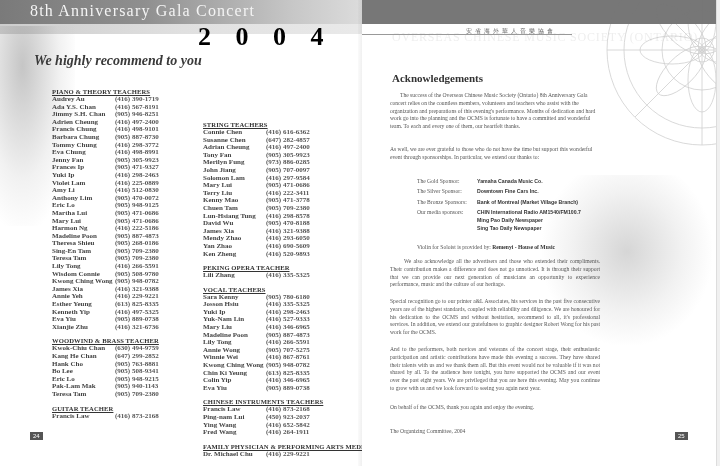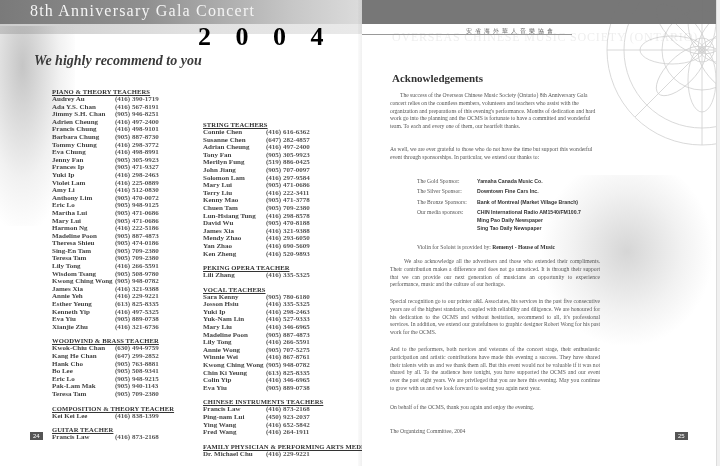--- a/index.html
+++ b/index.html
@@ -271,7 +271,7 @@
           </div>
           <div class="row">
             <span class="nm">Merilyn Fung</span>
-            <span class="ph">(519) 886-0425</span>
+            <span class="ph">(973) 886-0285</span>
           </div>
           <div class="row">
             <span class="nm">John Jiang</span>

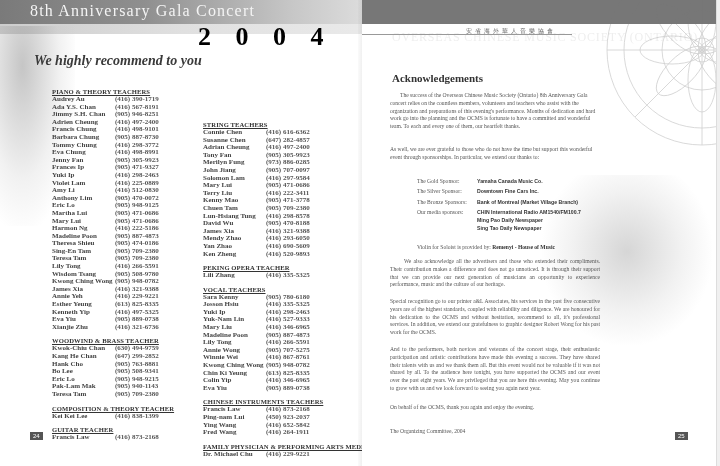--- a/index.html
+++ b/index.html
@@ -157,7 +157,7 @@
           </div>
           <div class="row">
             <span class="nm">Theresa Shieu</span>
-            <span class="ph">(905) 474-0186</span>
+            <span class="ph">(905) 268-0186</span>
           </div>
           <div class="row">
             <span class="nm">Sing-En Tam</span>

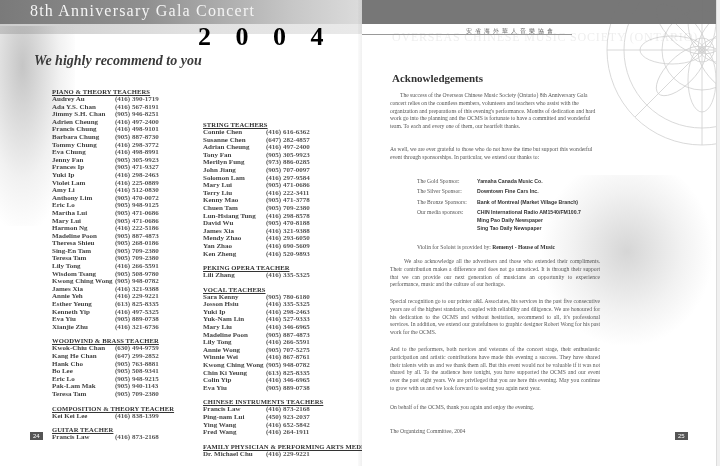--- a/index.html
+++ b/index.html
@@ -172,7 +172,7 @@
             <span class="ph">(416) 266-5591</span>
           </div>
           <div class="row">
-            <span class="nm">Wisdom Tsang</span>
+            <span class="nm">Wisdom Connie</span>
             <span class="ph">(905) 508-9780</span>
           </div>
           <div class="row">

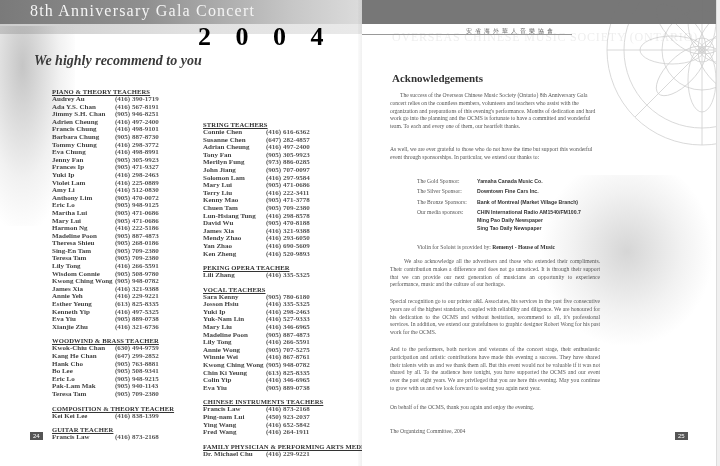--- a/index.html
+++ b/index.html
@@ -233,13 +233,6 @@
           <div class="row">
             <span class="nm">Teresa Tam</span>
             <span class="ph">(905) 709-2380</span>
-          </div>
-        </div>
-        <div class="section">
-          <div class="section-title">COMPOSITION &amp; THEORY TEACHER</div>
-          <div class="row">
-            <span class="nm">Kei Kei Lee</span>
-            <span class="ph">(416) 838-1399</span>
           </div>
         </div>
         <div class="section">

